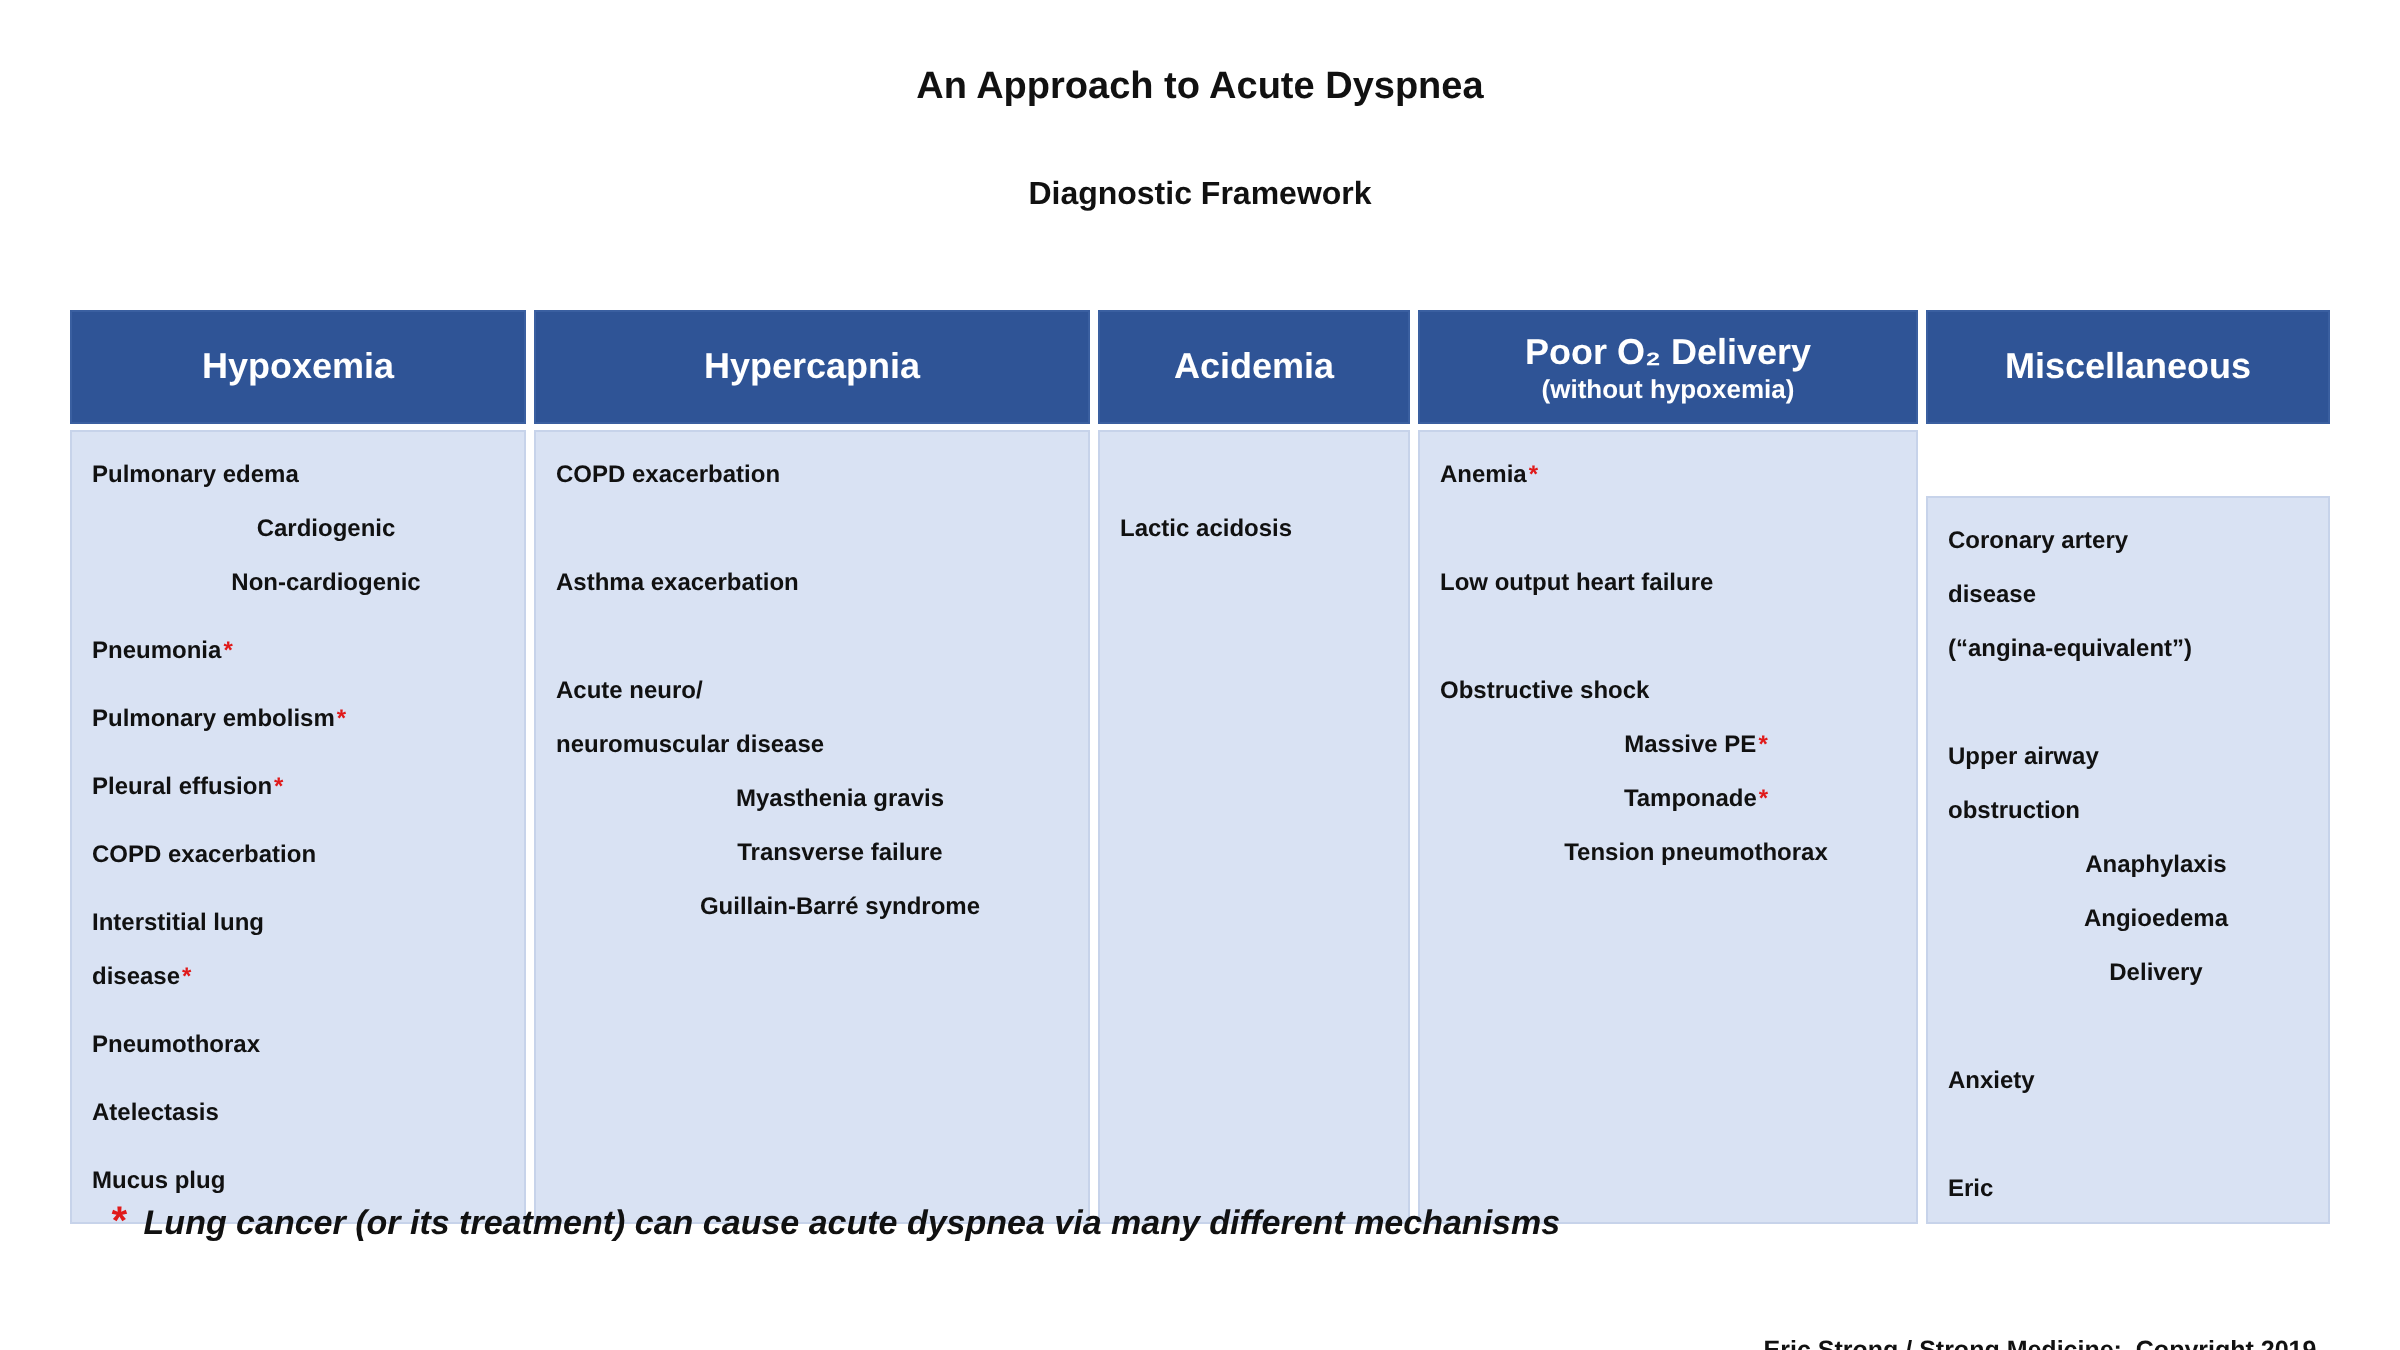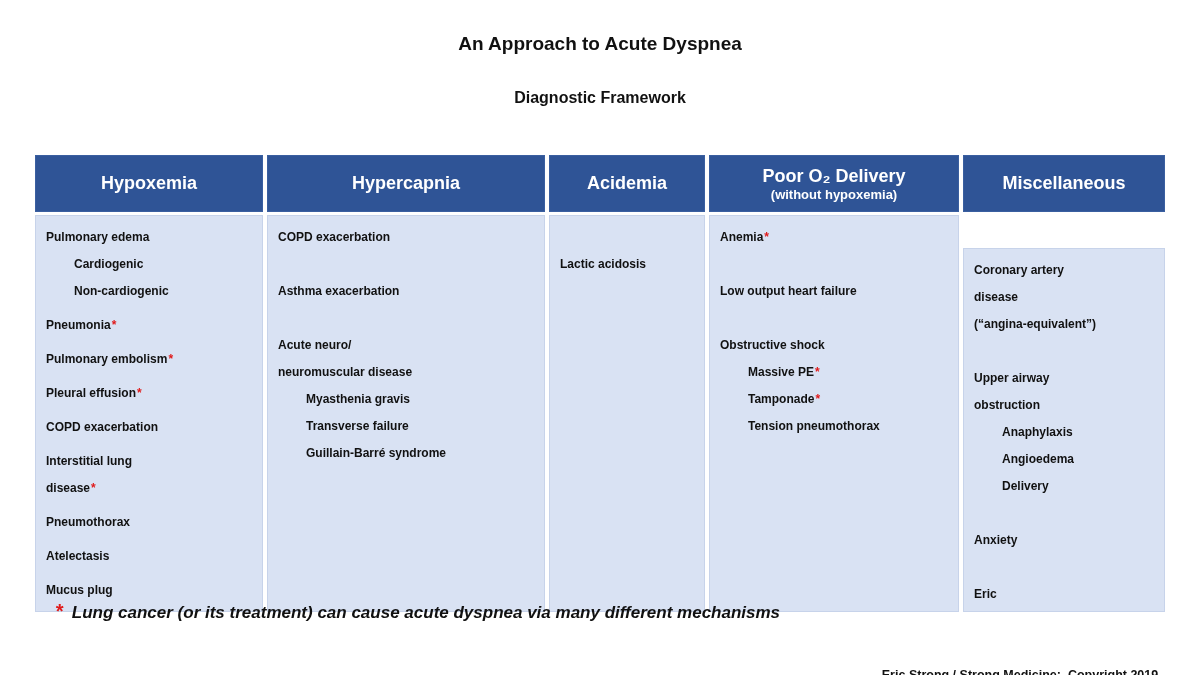--- a/index.html
+++ b/index.html
@@ -50,7 +50,7 @@
     line-height: 27px;
   }
   .line { white-space: nowrap; }
-  .line.ind { padding-left: 28px; }
+  .line.ind { padding-left: 28px; text-align: center; }
   .gap-para  { margin-top: 7px; }
   .gap-blank { margin-top: 27px; }
   .star { color: var(--star, #E01A1A); margin-left: 1px; }

